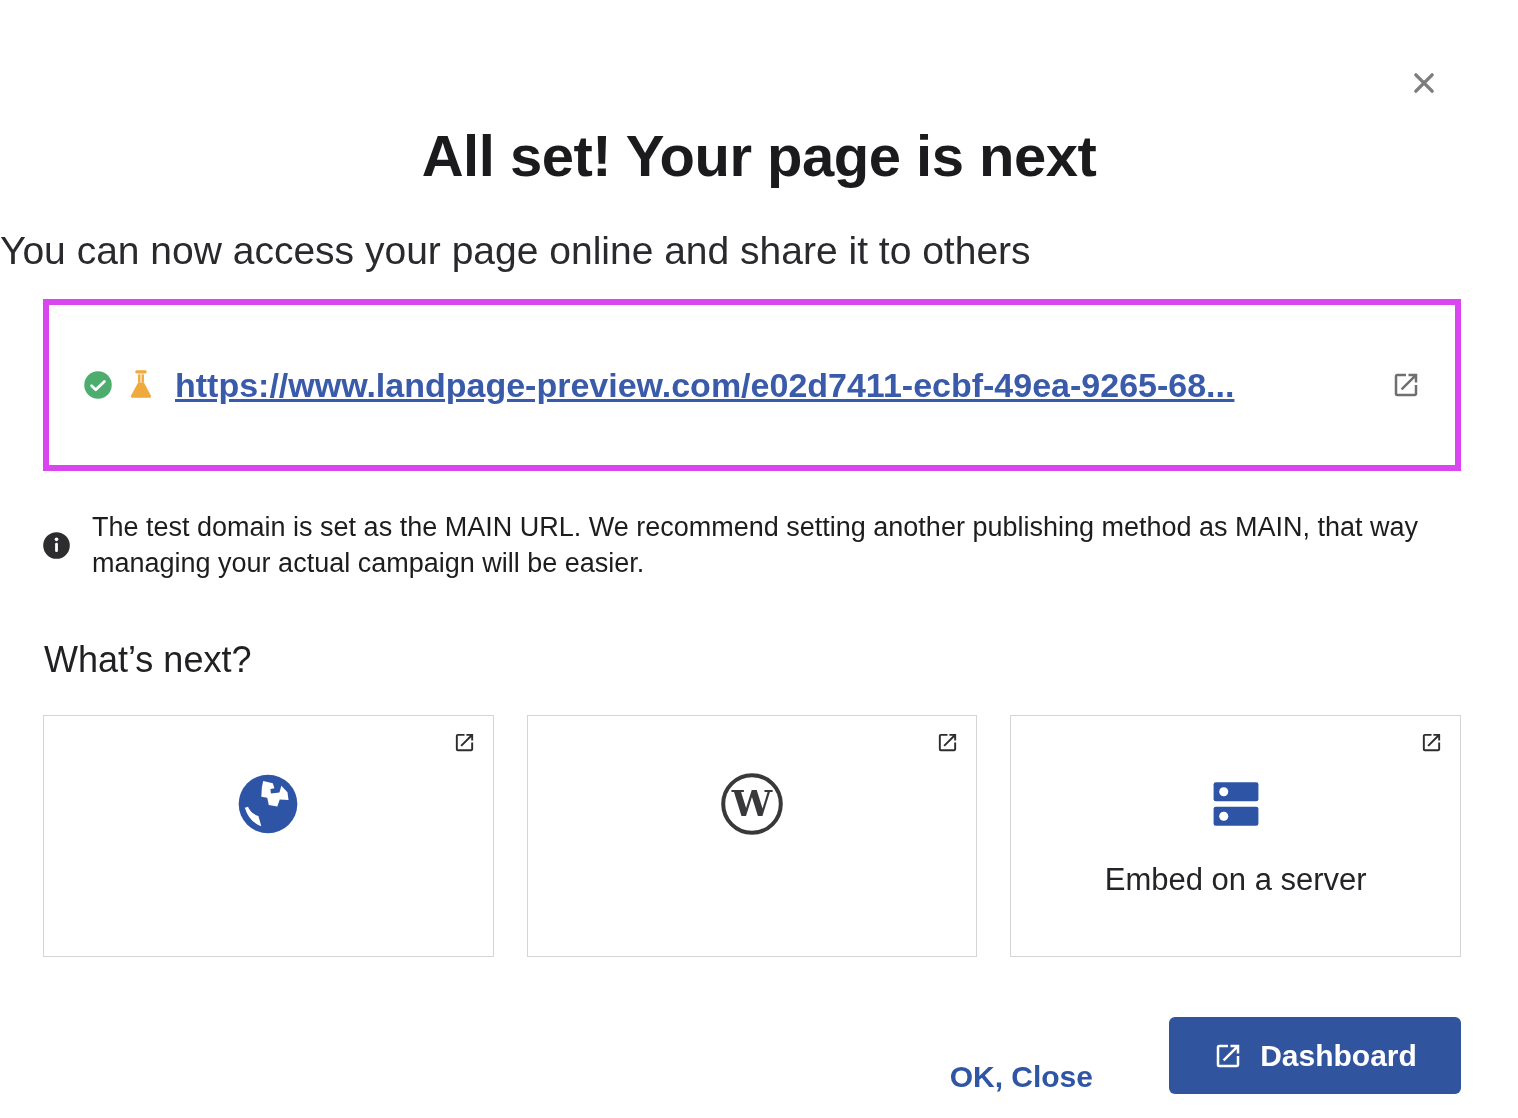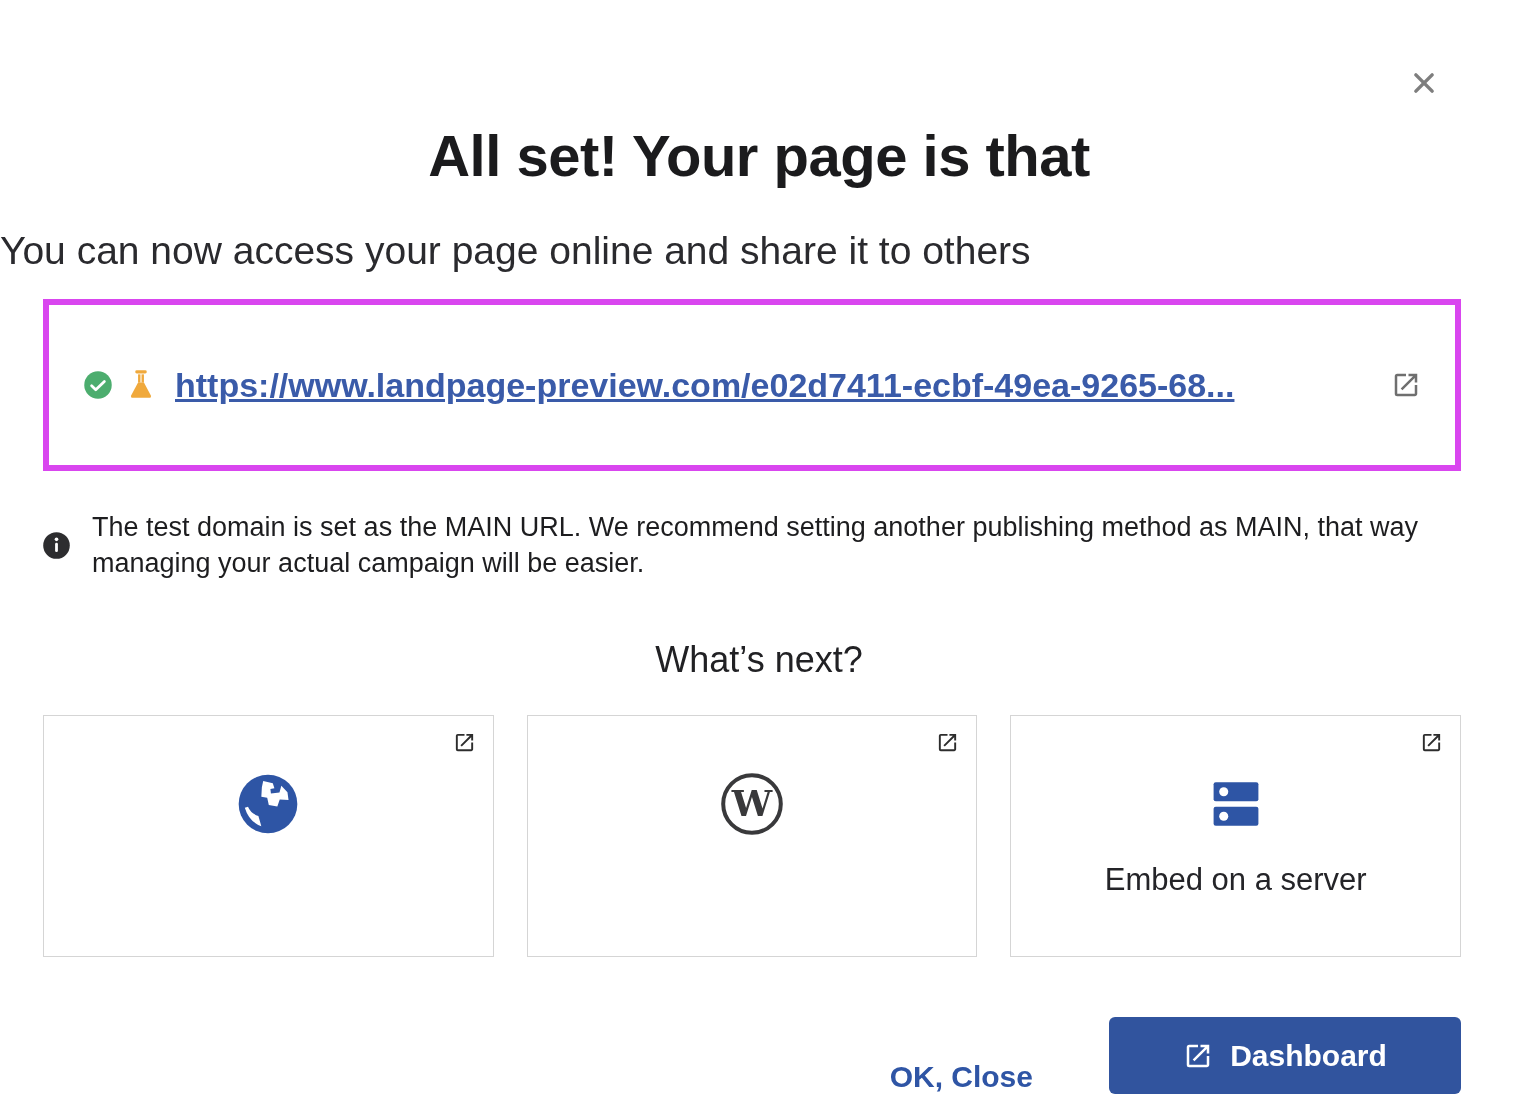--- a/index.html
+++ b/index.html
@@ -118,7 +118,7 @@
     </span>
   </button>
 
-  <h1 class="title">All set! Your page is that</h1>
+  <h1 class="title">All set! Your page is next</h1>
   <p class="subtitle">You can now access your page online and share it to others</p>
 
   <div class="url-box">

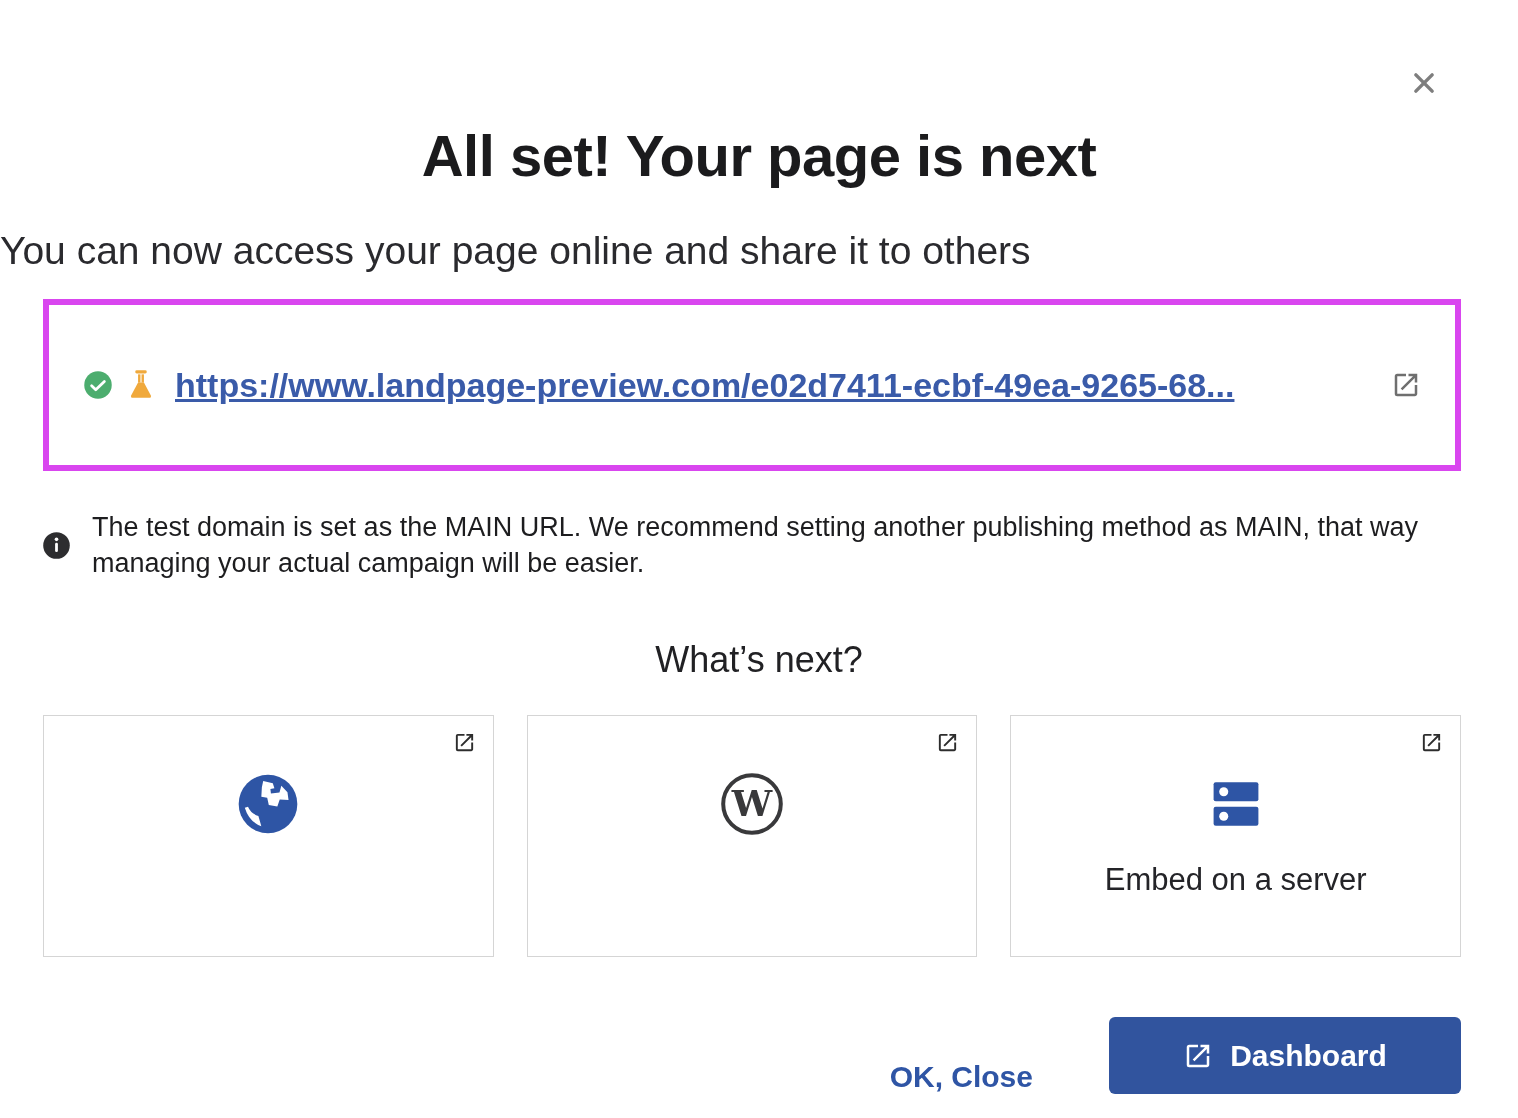--- a/index.html
+++ b/index.html
@@ -56,8 +56,8 @@
   .note-text { font-size: 27px; line-height: 36px; color: #1d1d1f; }
 
   .whats-next {
-    margin-top: 58px; text-align: center;
-    font-size: 36px; font-weight: 500; color: #212124;
+    margin-top: 58px; text-align: left;
+    font-size: 36px; font-weight: 500; color: #212124; padding-left: 44px;
   }
 
   .cards {

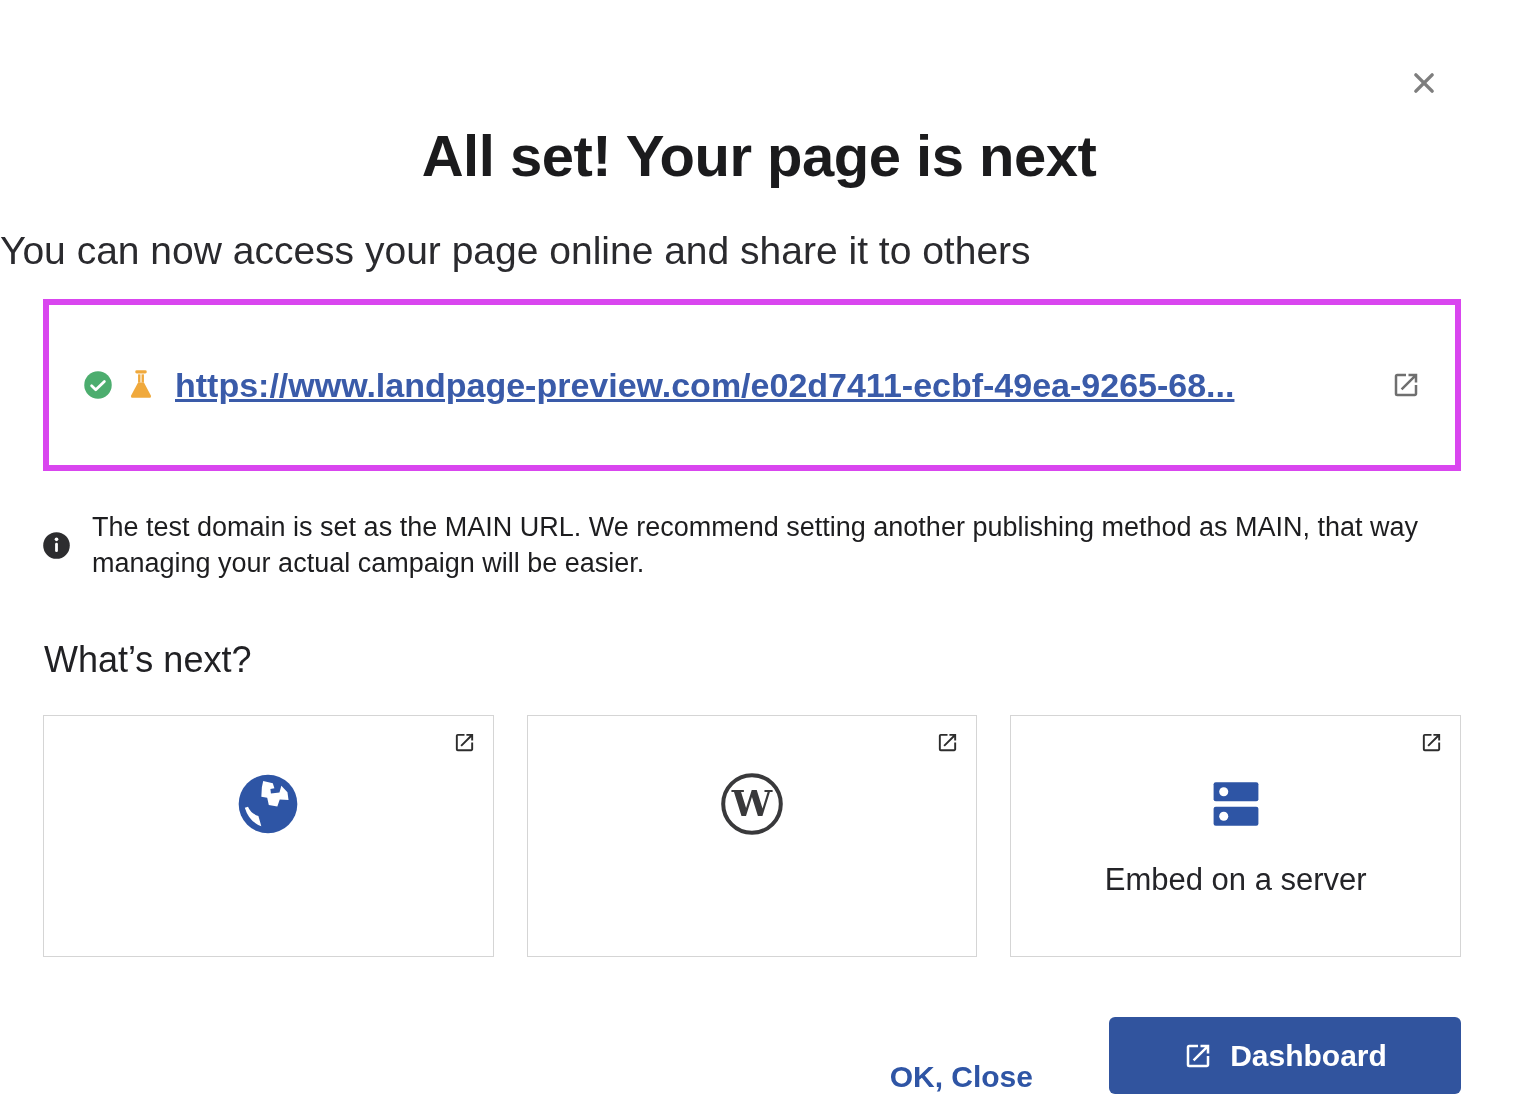--- a/index.html
+++ b/index.html
@@ -88,7 +88,7 @@
     font-family: inherit; font-size: 30px; font-weight: 700; color: #2f55a5;
   }
   .dashboard-btn {
-    width: 352px; height: 77px;
+    width: 292px; height: 77px;
     background: #31549e; border: none; border-radius: 6px;
     color: #ffffff; cursor: pointer;
     display: flex; align-items: center; justify-content: center; gap: 17px;

